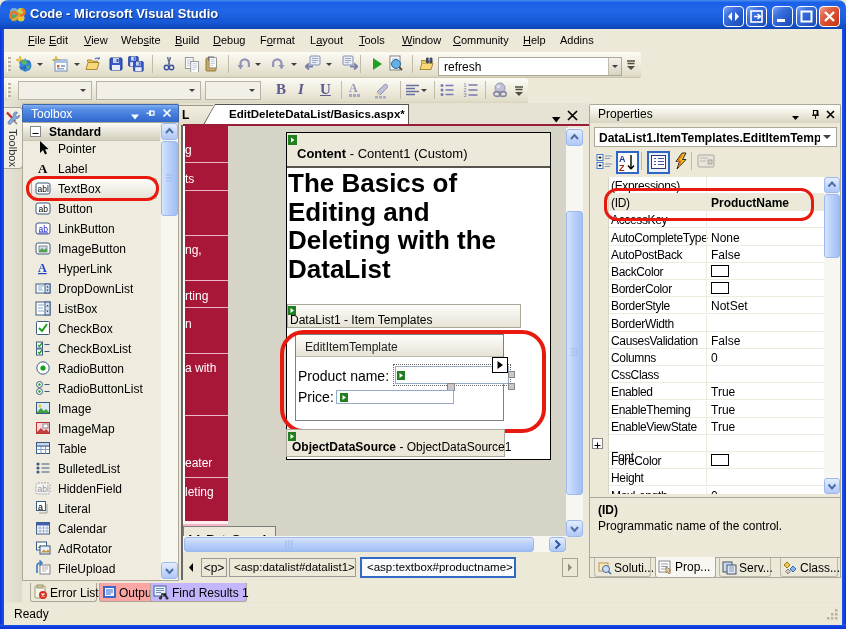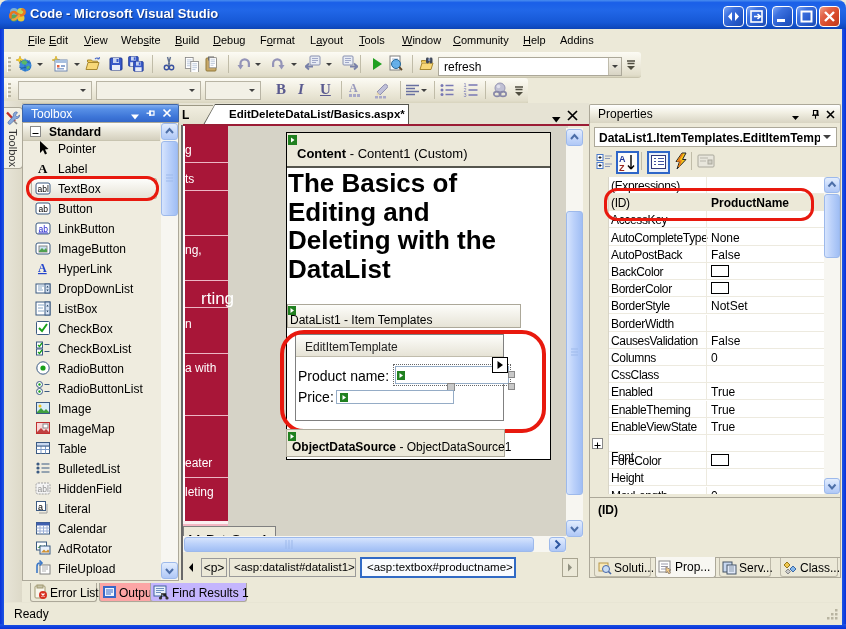--- a/index.html
+++ b/index.html
@@ -487,7 +487,7 @@
 <div class="ab nw" style="left:185px;top:143px;color:#fff;font-size:12px;">g</div>
 <div class="ab nw" style="left:185px;top:172px;color:#fff;font-size:12px;">ts</div>
 <div class="ab nw" style="left:185px;top:243px;color:#fff;font-size:12px;">ng,</div>
-<div class="ab nw" style="left:185px;top:289px;color:#fff;font-size:17px;margin-left:16px;">rting</div>
+<div class="ab nw" style="left:185px;top:289px;color:#fff;font-size:12px;">rting</div>
 <div class="ab nw" style="left:185px;top:317px;color:#fff;font-size:12px;">n</div>
 <div class="ab nw" style="left:185px;top:361px;color:#fff;font-size:12px;">a with</div>
 <div class="ab nw" style="left:185px;top:456px;color:#fff;font-size:12px;">eater</div>

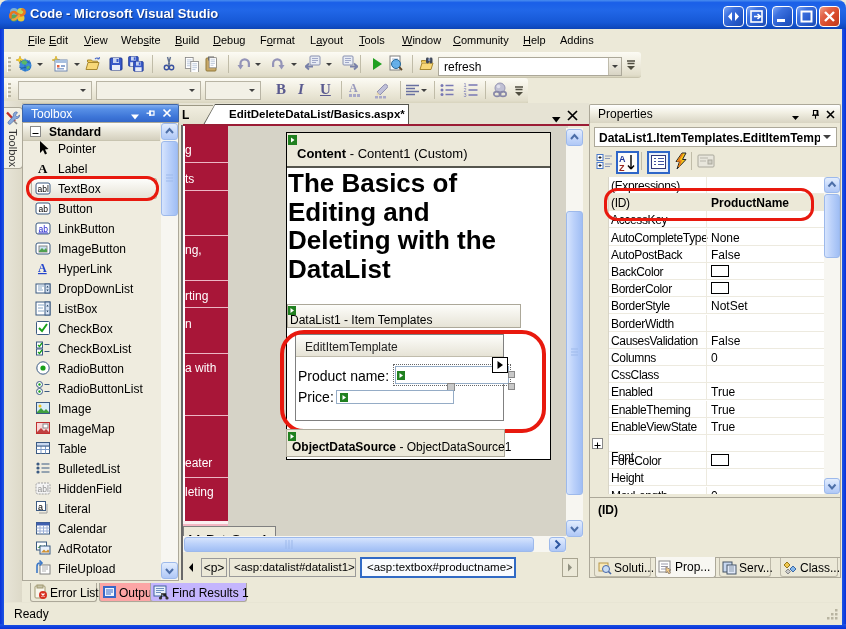--- a/index.html
+++ b/index.html
@@ -717,6 +717,7 @@
 <div class="ab" style="left:590px;top:494px;width:250px;height:3px;background:#ECE9D8;"></div>
 <div class="ab" style="left:590px;top:497px;width:250px;height:60px;background:#ECE9D8;border-top:1px solid #ACA899;">
  <div style="position:absolute;left:8px;top:5px;font-weight:bold;">(ID)</div>
+ <div style="position:absolute;left:8px;top:21px;">Programmatic name of the control.</div>
 </div>
 
 <div class="ab" style="left:589px;top:557px;width:252px;height:1px;background:#ACA899;"></div>

